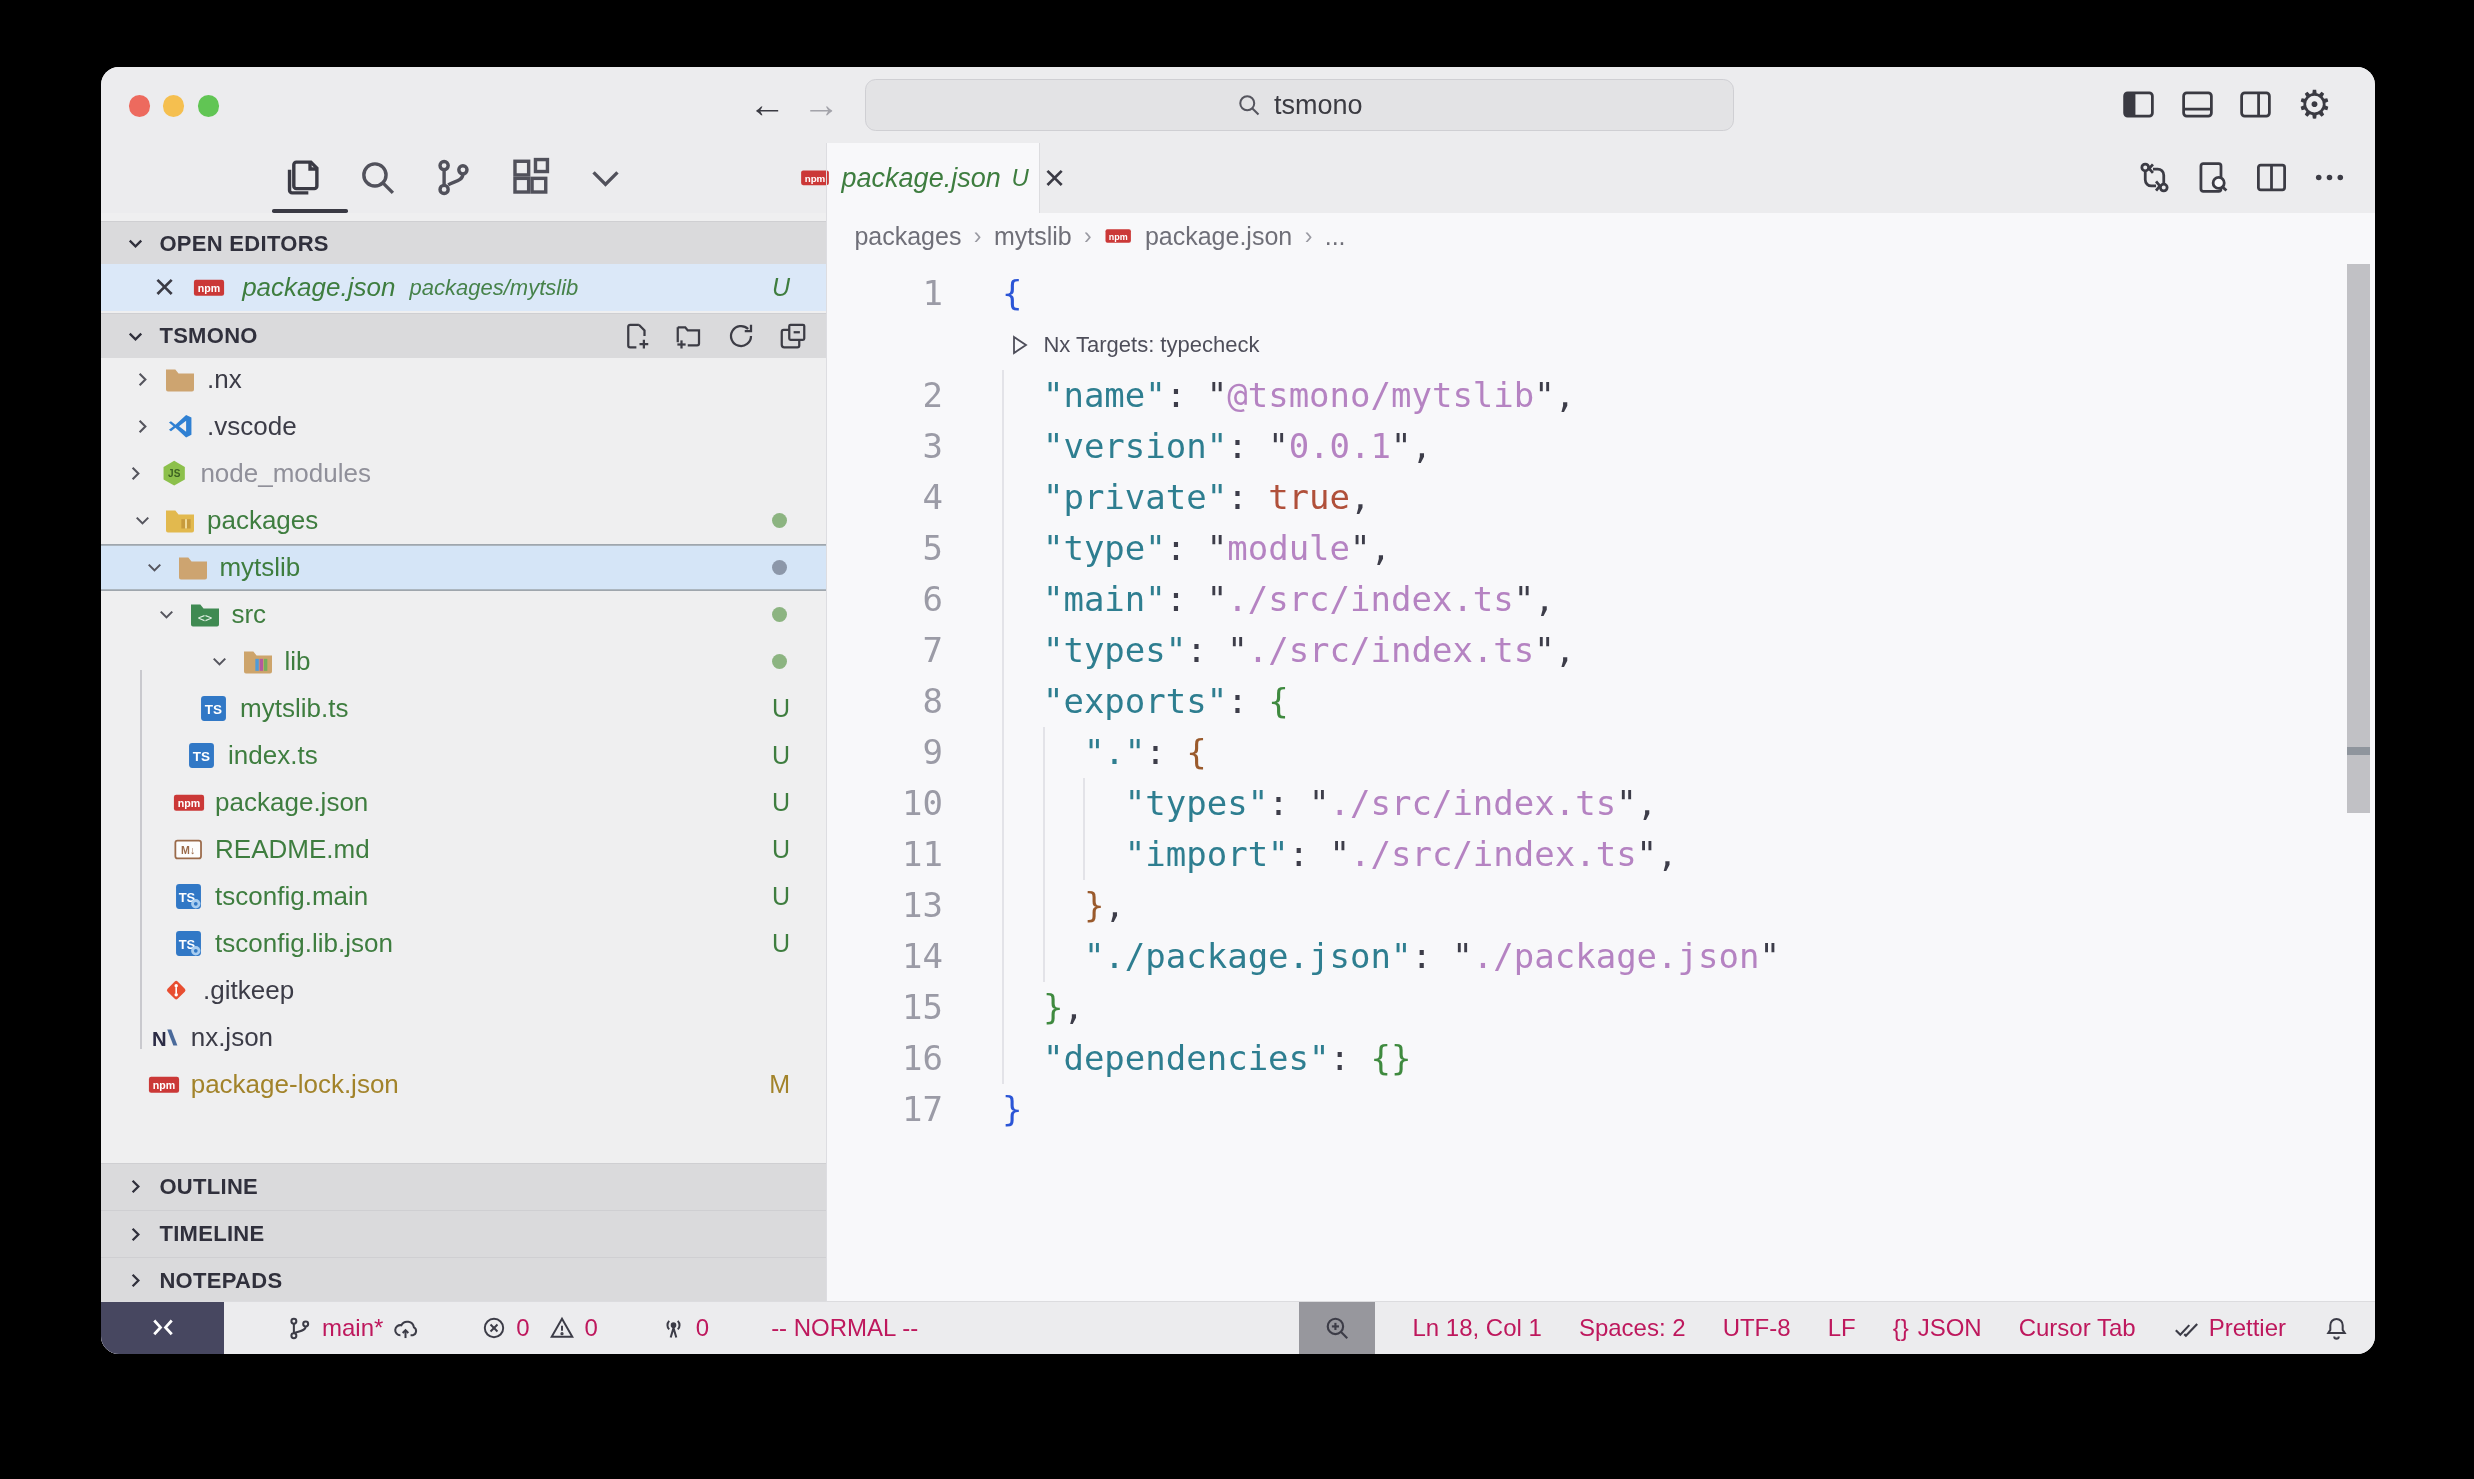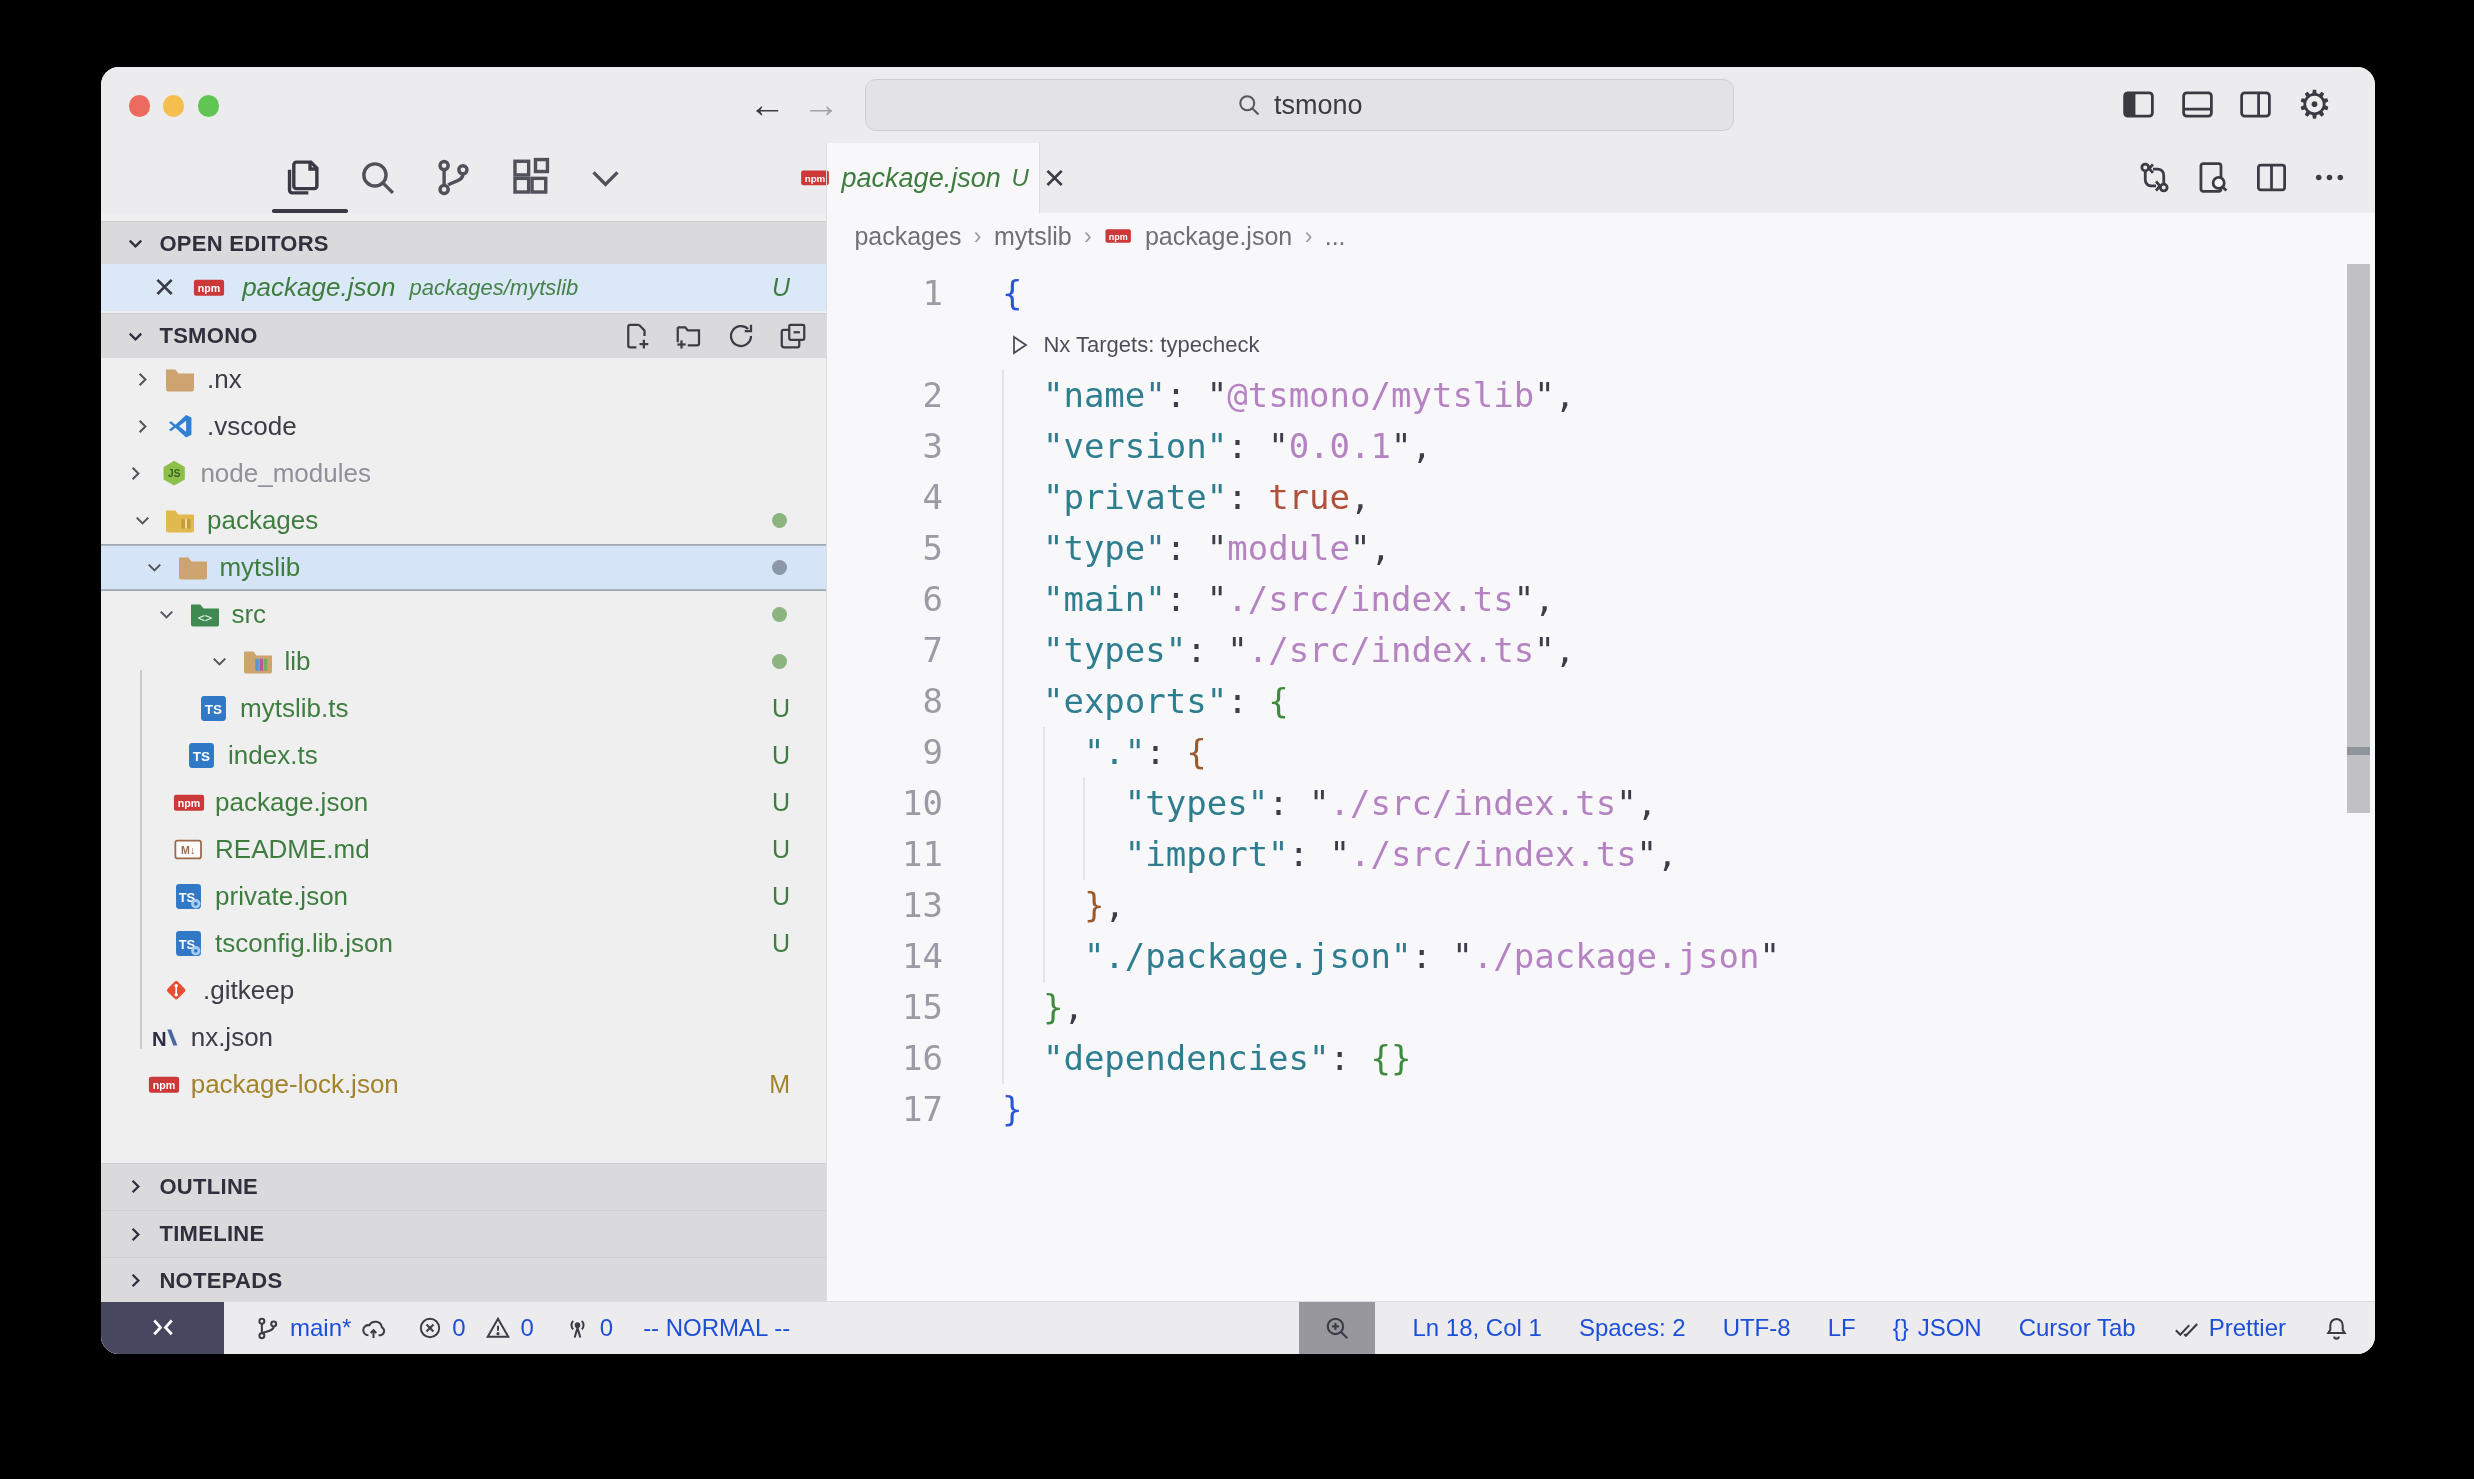--- a/index.html
+++ b/index.html
@@ -394,7 +394,7 @@
               <circle cx="20" cy="20" r="1.8" fill="#3178c6"></circle>
             </svg>
           </span>
-          <span class="lbl">private.json</span>
+          <span class="lbl">tsconfig.main</span>
           <span class="badge">U</span>
         </div>
         <div class="trow green" style="padding-left: 52px;">

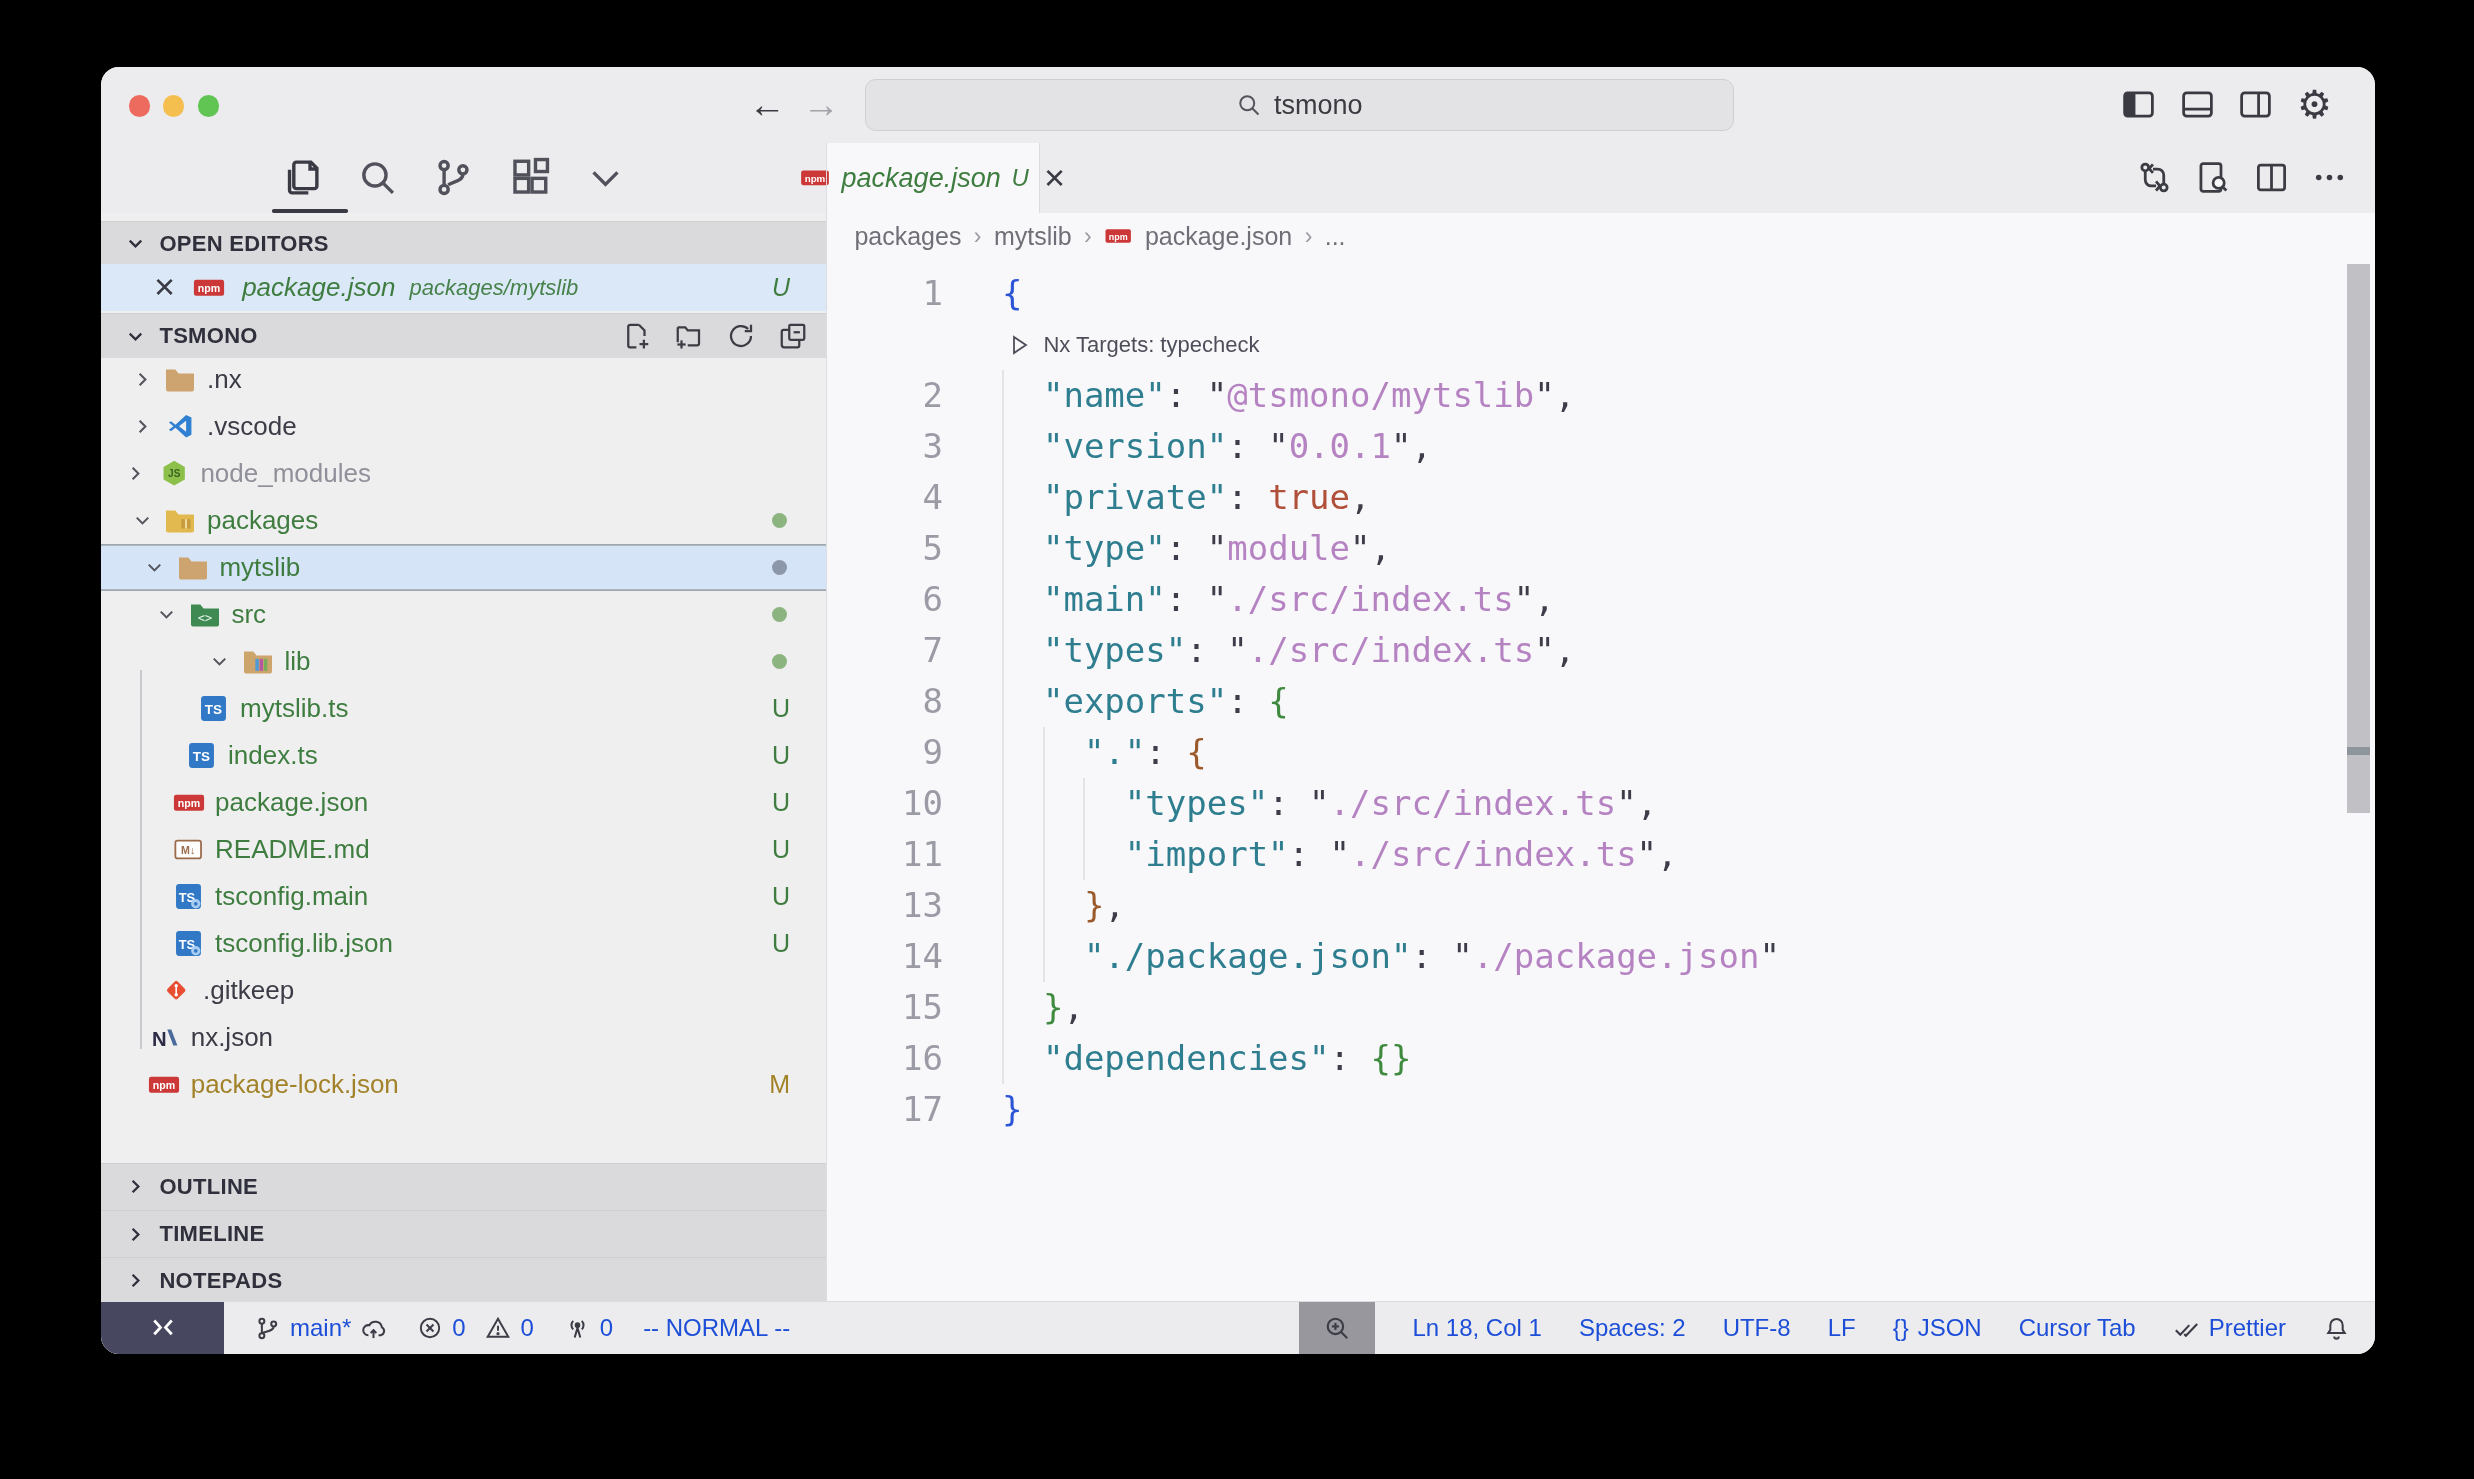--- a/index.html
+++ b/index.html
@@ -81,7 +81,7 @@
   .scrollmark{position:absolute;right:5.3px;top:604px;width:23px;height:8px;background:#8f959d;}
   
   .statusbar{position:absolute;left:0;bottom:0;right:0;height:52px;background:#ececee;
-    border-top:0.9px solid #dcdcdf;display:flex;align-items:center;font-size:24px;color:#1d4ed8;}
+    border-top:0.9px solid #dcdcdf;display:flex;align-items:center;font-size:24px;color:#be185d;gap:32px;}
   .remote{width:123px;height:100%;background:#474760;display:flex;align-items:center;justify-content:center;flex:none;}
   .sgroup{display:flex;align-items:center;gap:9px;margin-left:30px;}
   .sright{margin-left:auto;display:flex;align-items:center;gap:37px;padding-right:25px;height:100%;}

